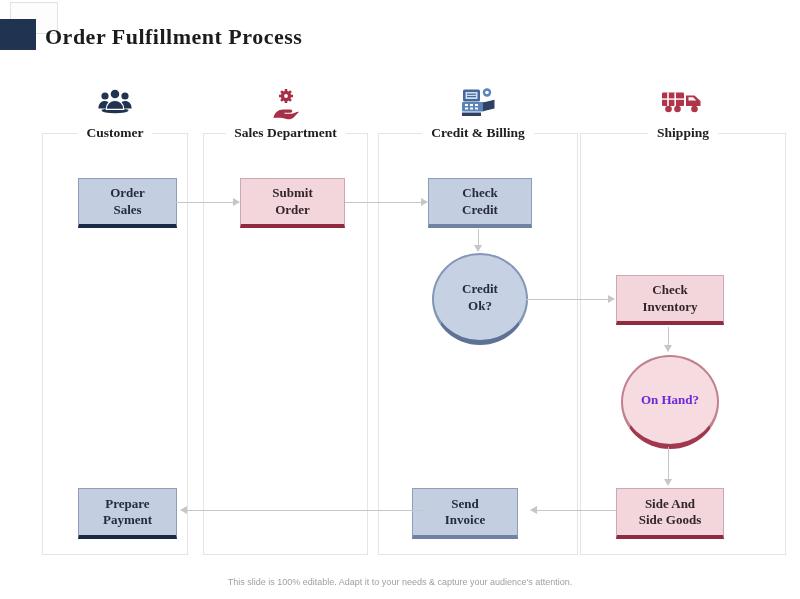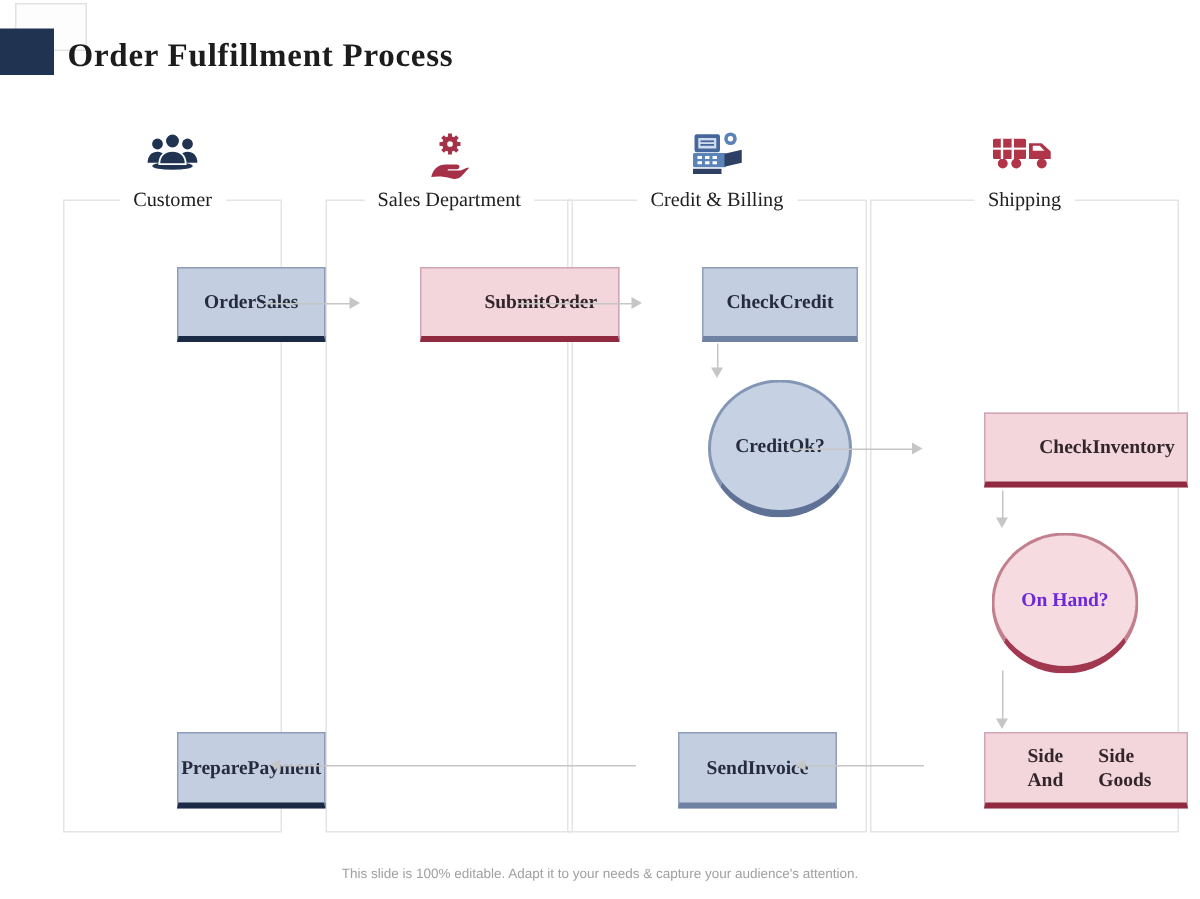--- a/index.html
+++ b/index.html
@@ -21,7 +21,7 @@
   
   .lane{position:absolute;top:133px;height:422px;border:1px solid var(--lane_border);box-sizing:border-box;}
   .lane-label{position:absolute;top:-9px;left:50%;transform:translateX(-50%);background:#fff;
-              padding:0 9px;white-space:nowrap;font-weight:normal;font-size:13.5px;color:#202020;}
+              padding:0 9px;white-space:nowrap;font-weight:bold;font-size:13.5px;color:#202020;}
   .lane-icon{position:absolute;top:-48px;left:50%;transform:translateX(-50%);line-height:0;}
   
   .node{position:absolute;display:flex;flex-direction:row;align-items:center;justify-content:center;

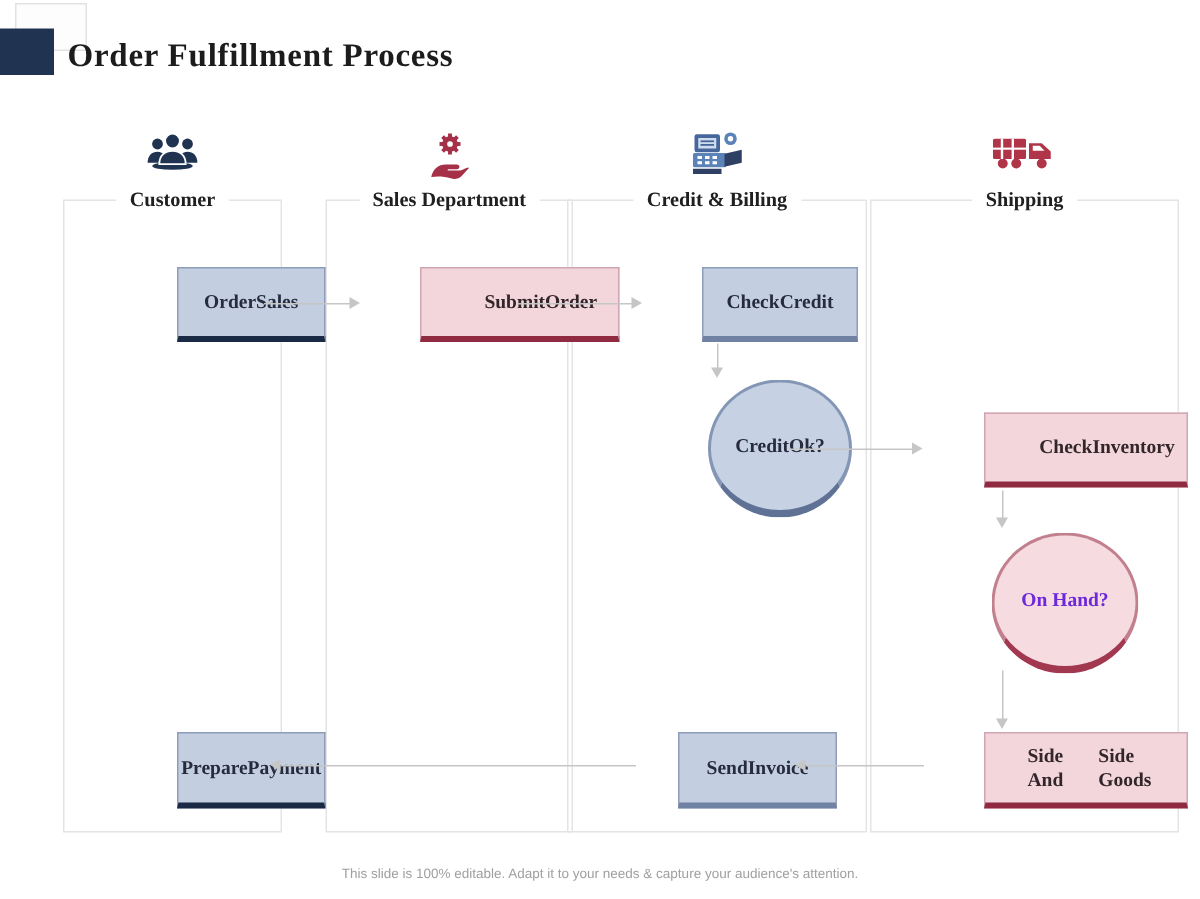--- a/index.html
+++ b/index.html
@@ -70,7 +70,7 @@
   <div class="lane-label">Customer</div>
 </div>
 
-<div class="lane" style="left:217px;width:165px">
+<div class="lane" style="left:203px;width:165px">
   <div class="lane-icon">
     <svg width="30" height="36" viewBox="0 0 30 36">
       <g fill="#a53047">

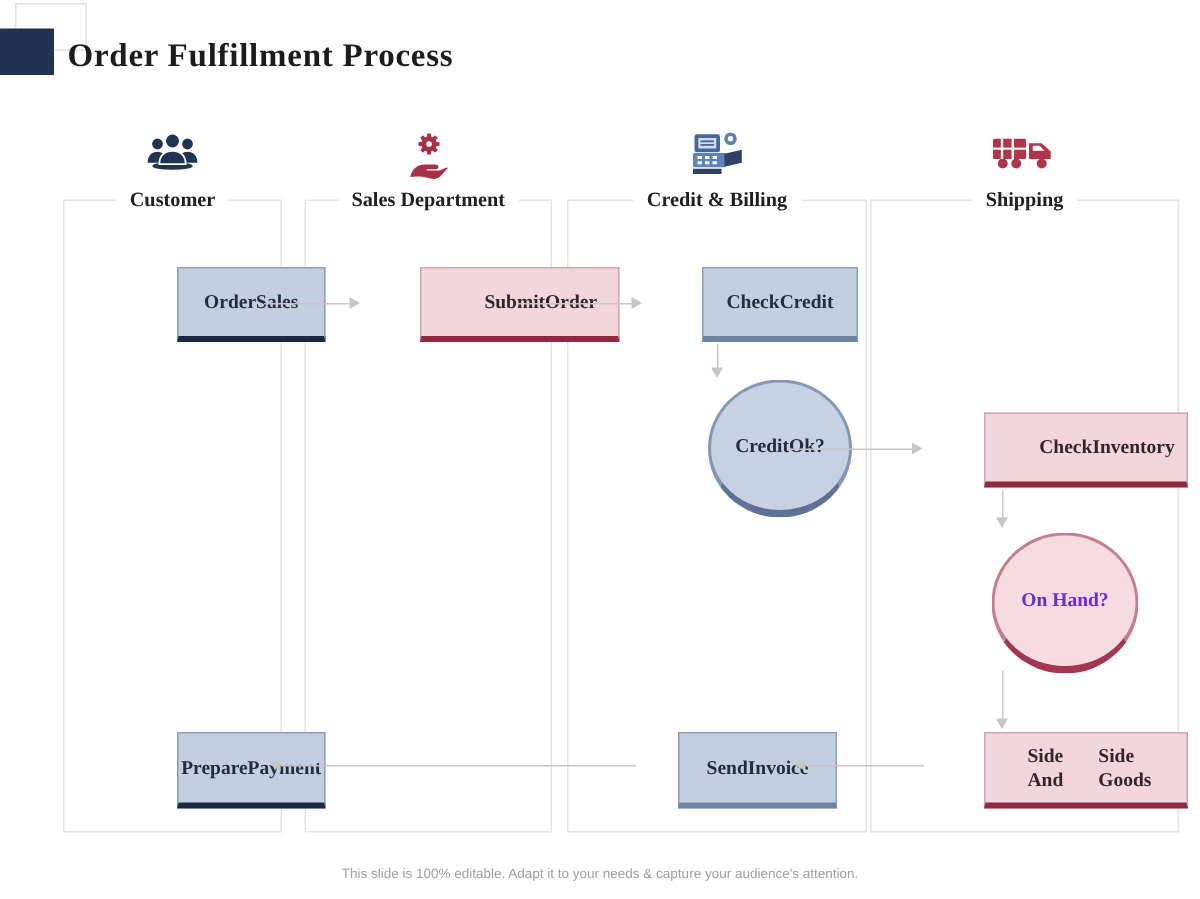--- a/index.html
+++ b/index.html
@@ -24,8 +24,8 @@
               padding:0 9px;white-space:nowrap;font-weight:bold;font-size:13.5px;color:#202020;}
   .lane-icon{position:absolute;top:-48px;left:50%;transform:translateX(-50%);line-height:0;}
   
-  .node{position:absolute;display:flex;flex-direction:row;align-items:center;justify-content:center;
-        text-align:left;font-weight:bold;font-size:13px;line-height:1.25;box-sizing:content-box;margin-left:40px;}
+  .node{position:absolute;display:flex;flex-direction:column;align-items:center;justify-content:center;
+        text-align:center;font-weight:bold;font-size:13px;line-height:1.25;box-sizing:content-box;}
   .box{border:1px solid;border-bottom-width:4px;border-style:solid;}
   .blue{background:var(--blue_box_fill);border-color:var(--blue_box_border);color:#262b3d;}
   .navy-b{border-bottom-color:var(--navy_bottom);}

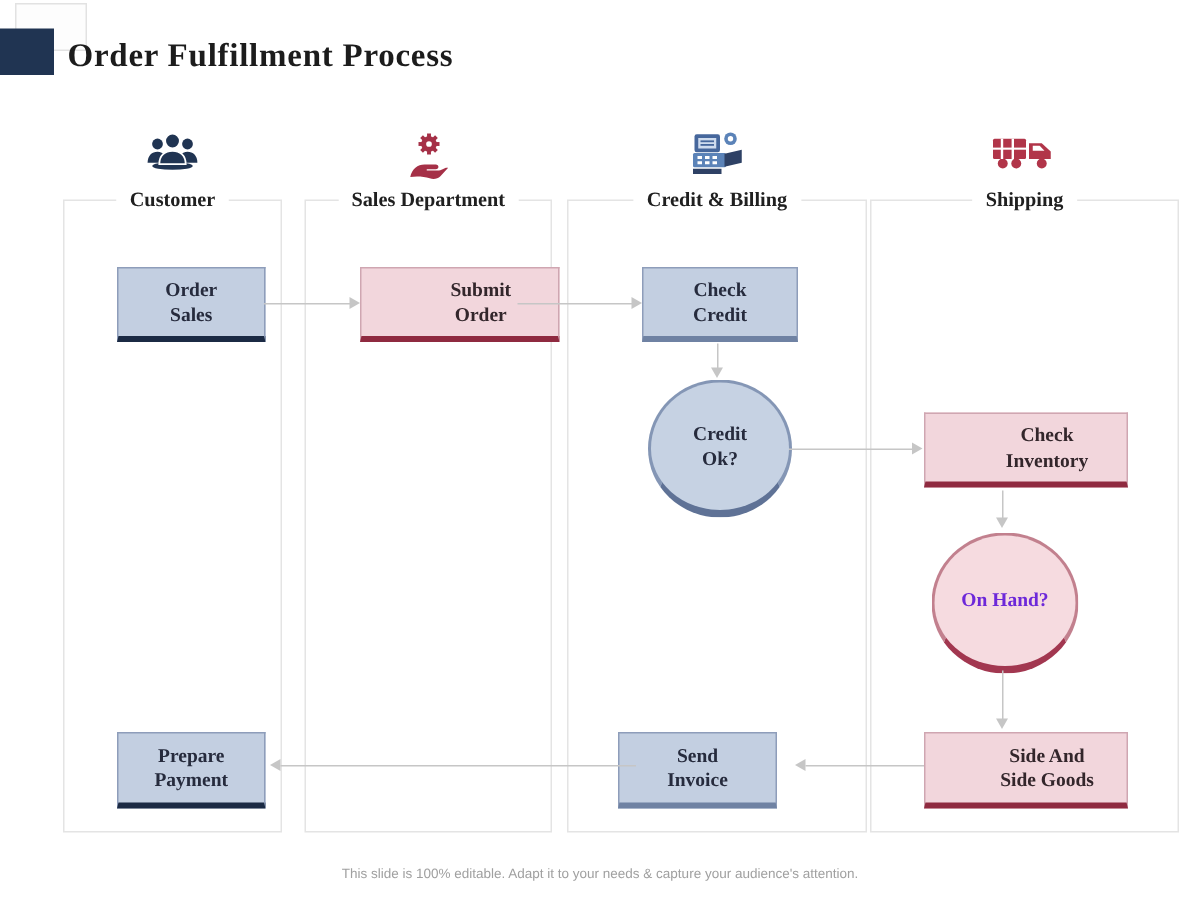--- a/index.html
+++ b/index.html
@@ -30,7 +30,7 @@
   .blue{background:var(--blue_box_fill);border-color:var(--blue_box_border);color:#262b3d;}
   .navy-b{border-bottom-color:var(--navy_bottom);}
   .slate-b{border-bottom-color:var(--slate_bottom);}
-  .pink{background:var(--pink_box_fill);border-color:var(--pink_box_border);color:#33262b;padding-left:28px;}
+  .pink{background:var(--pink_box_fill);border-color:var(--pink_box_border);color:#33262b;}
   .red-b{border-bottom-color:var(--red_bottom);}
   .circle{border-radius:50%;border:2px solid;border-bottom-width:5px;}
   .blue-c{background:var(--circle_blue_fill);border-color:var(--circle_blue_border);border-bottom-color:var(--circle_blue_bottom);color:#262b3d;}

